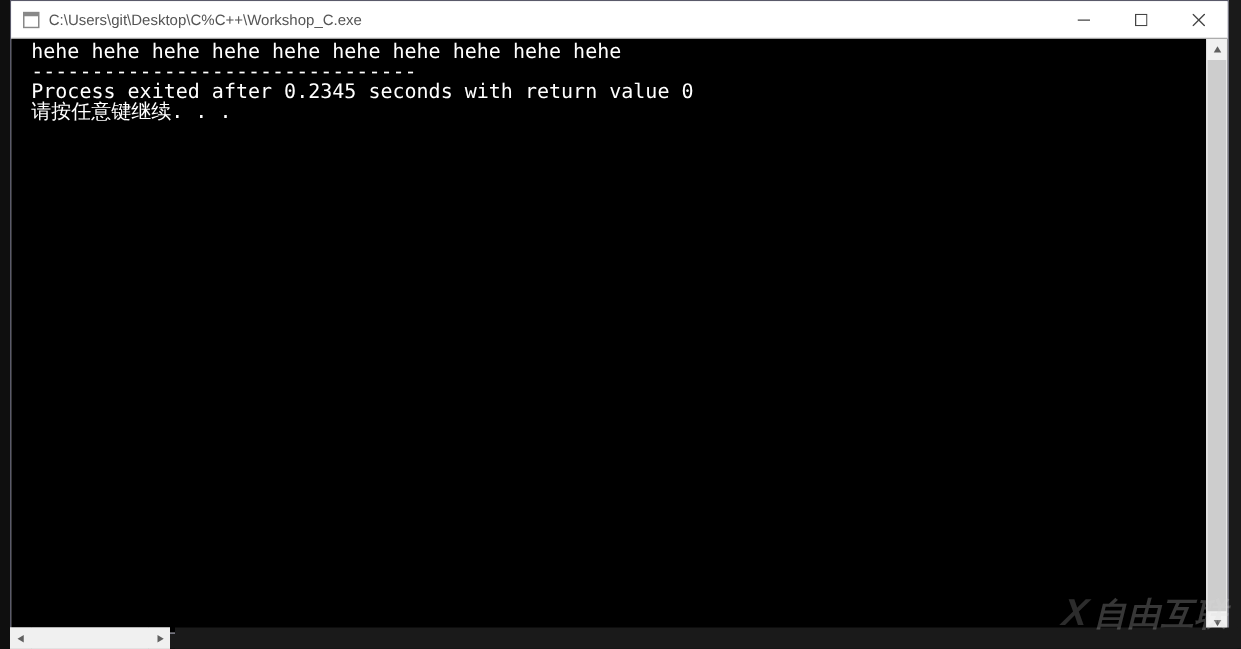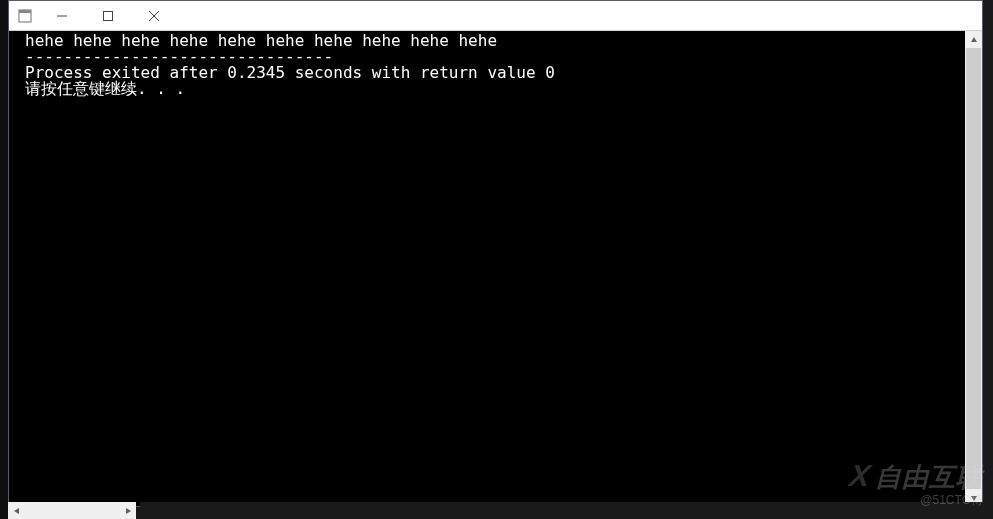--- a/index.html
+++ b/index.html
@@ -210,6 +210,7 @@
         <rect x="1" y="1" width="12" height="3" fill="#888"></rect>
       </svg>
     </div>
+    <div class="title-text">C:\Users\git\Desktop\C%C++\Workshop_C.exe</div>
     <div class="window-controls">
       <div class="win-btn">
         <svg viewBox="0 0 10 10">

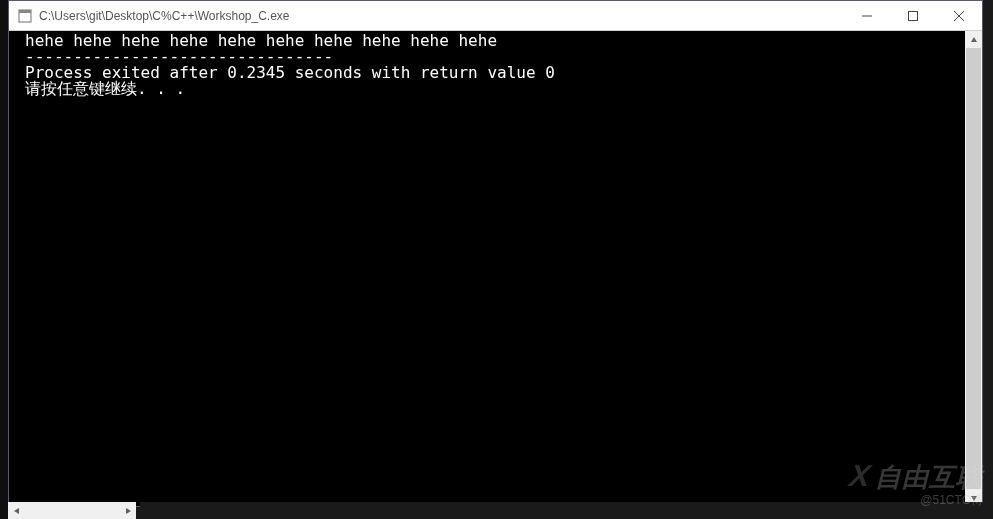--- a/index.html
+++ b/index.html
@@ -275,7 +275,6 @@
 
 <div class="watermark">
   <div class="wm-main"><span class="wm-x">X</span><span>自由互联</span></div>
-  <div class="wm-sub">@51CTO博</div>
 </div>
 
 </body></html>

